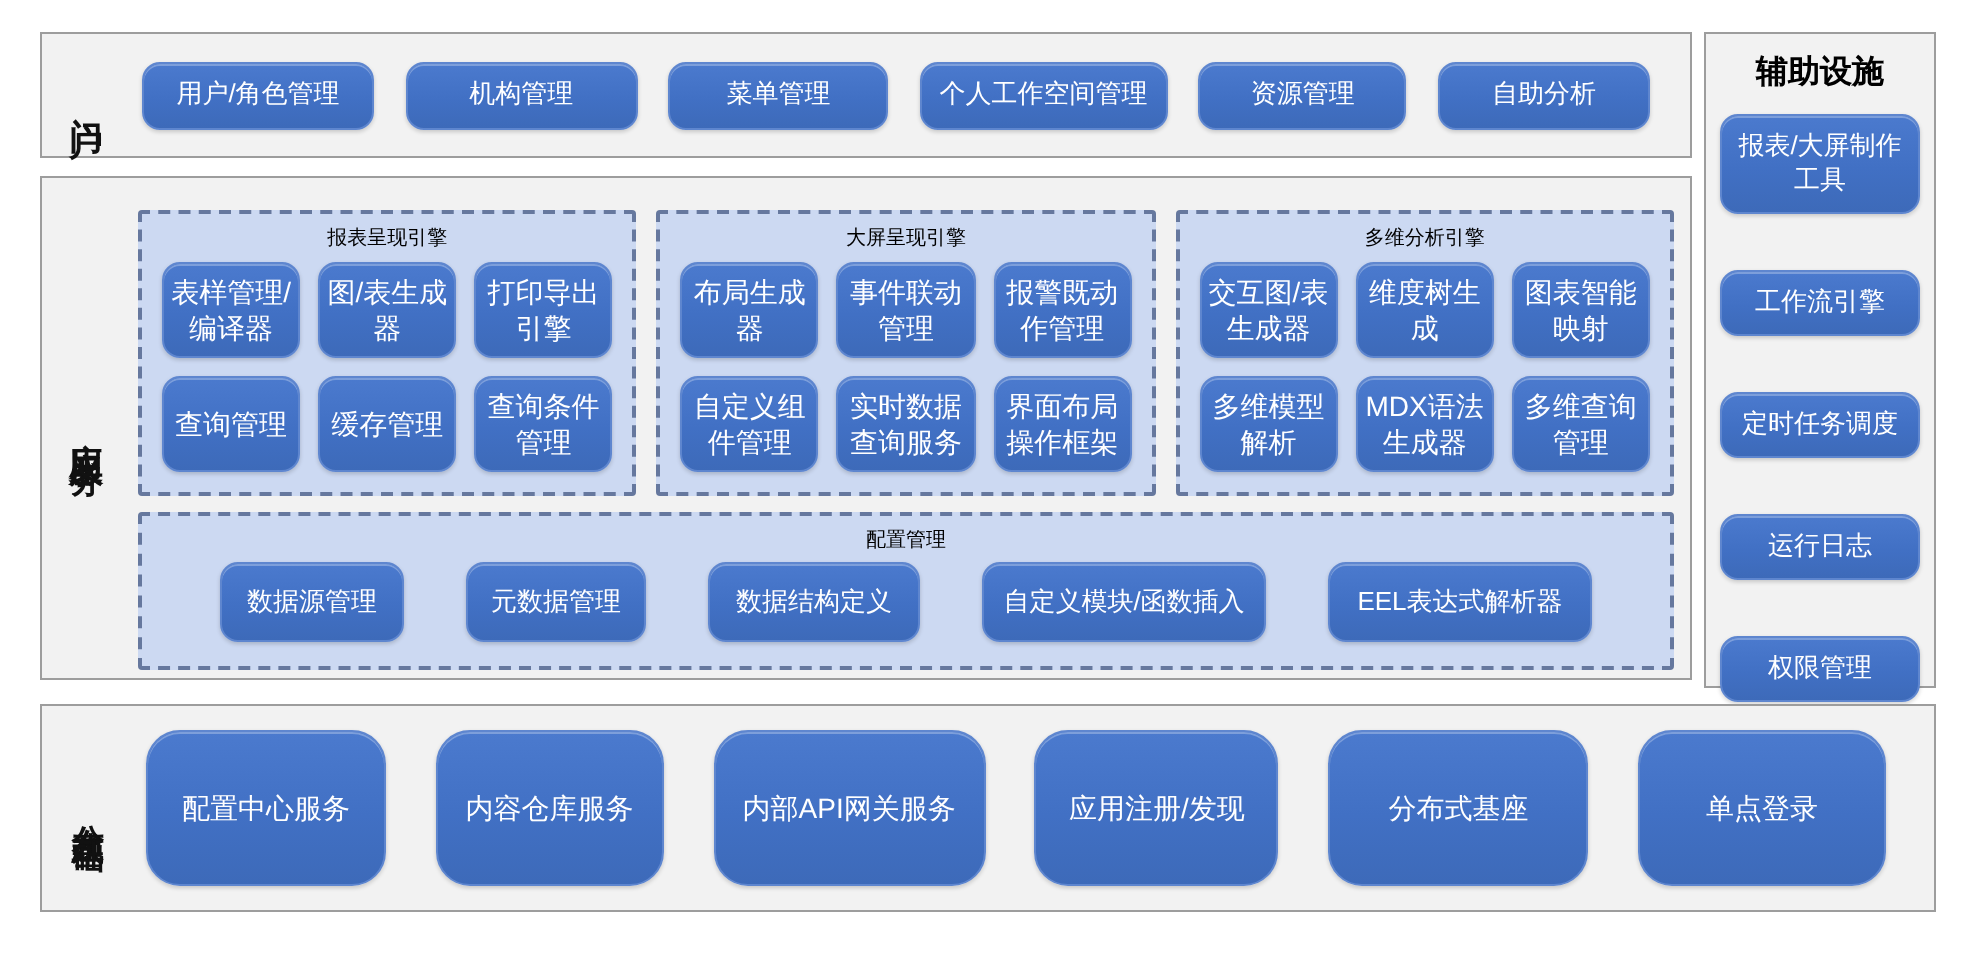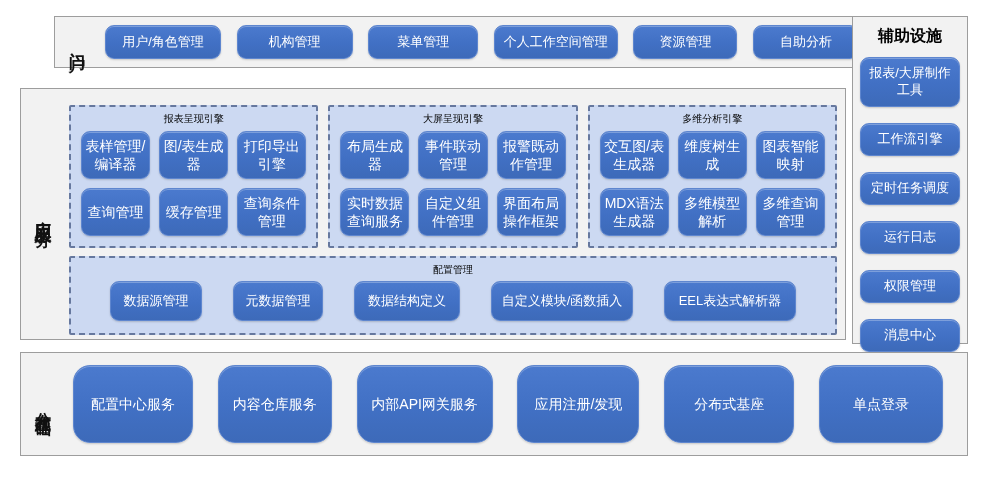--- a/index.html
+++ b/index.html
@@ -12,7 +12,7 @@
     position:absolute;background:#f2f2f2;border:1px solid #9d9d9d;
     box-sizing:border-box;display:flex;flex-direction:row;
   }
-  #portal{left:20px;top:16px;width:826px;height:52px;margin-left:34px;}
+  #portal{left:20px;top:16px;width:826px;height:63px;}
   #app{left:20px;top:88px;width:826px;height:252px;}
   #aux{left:852px;top:16px;width:116px;height:328px;flex-direction:column;}
   #foundation{left:20px;top:352px;width:948px;height:104px;}

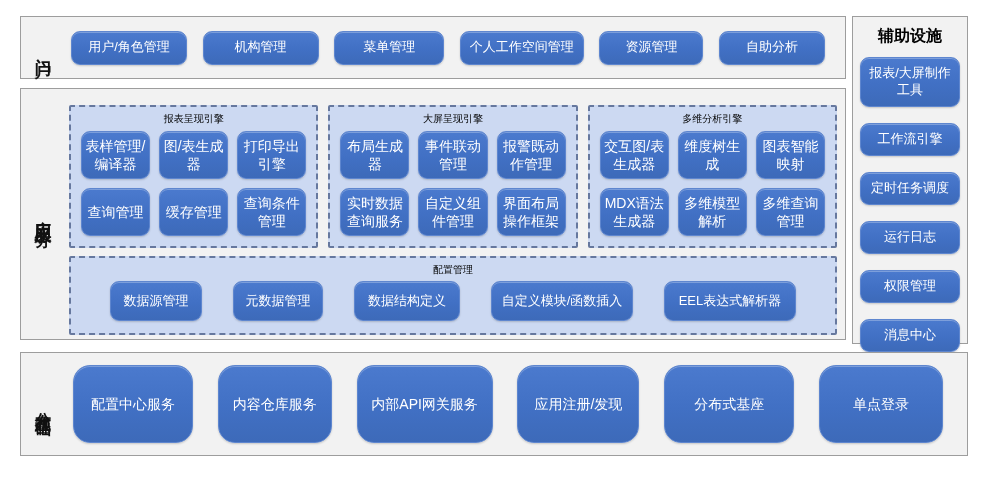--- a/index.html
+++ b/index.html
@@ -56,7 +56,7 @@
 
   
   .aux-header{font-weight:bold;font-size:16px;color:#000;text-align:center;padding:9px 0 10px;}
-  .aux-col{flex:1;display:flex;flex-direction:column;gap:16px;padding:0 7px 13px;}
+  .aux-col{flex:1;display:flex;flex-direction:column;gap:28px;padding:0 7px 13px;}
   .aux-col .btn{height:33px;flex:0 0 auto;}
   .aux-col .btn.tall{height:50px;}
 

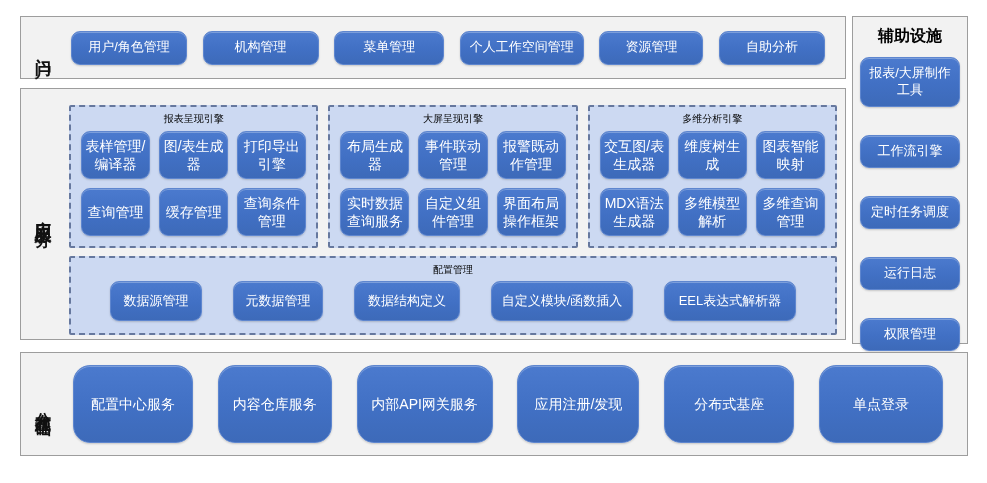--- a/index.html
+++ b/index.html
@@ -106,8 +106,8 @@
           <div class="btn">布局生成器</div>
           <div class="btn">事件联动管理</div>
           <div class="btn">报警既动作管理</div>
+          <div class="btn">自定义组件管理</div>
           <div class="btn">实时数据查询服务</div>
-          <div class="btn">自定义组件管理</div>
           <div class="btn">界面布局操作框架</div>
         </div>
       </div>

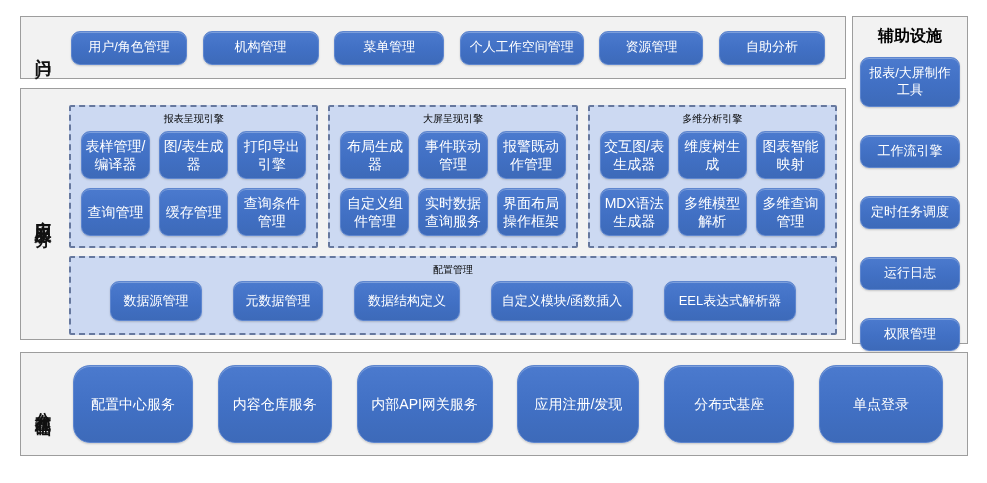--- a/index.html
+++ b/index.html
@@ -118,8 +118,8 @@
           <div class="btn">交互图/表生成器</div>
           <div class="btn">维度树生成</div>
           <div class="btn">图表智能映射</div>
+          <div class="btn">多维模型解析</div>
           <div class="btn">MDX语法生成器</div>
-          <div class="btn">多维模型解析</div>
           <div class="btn">多维查询管理</div>
         </div>
       </div>

